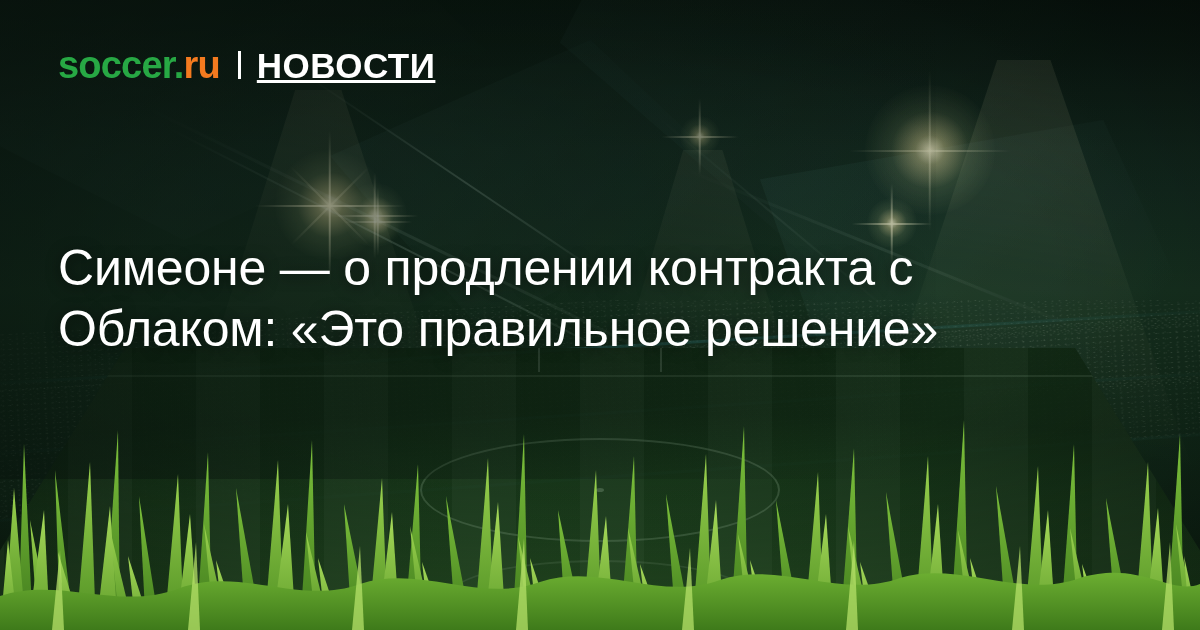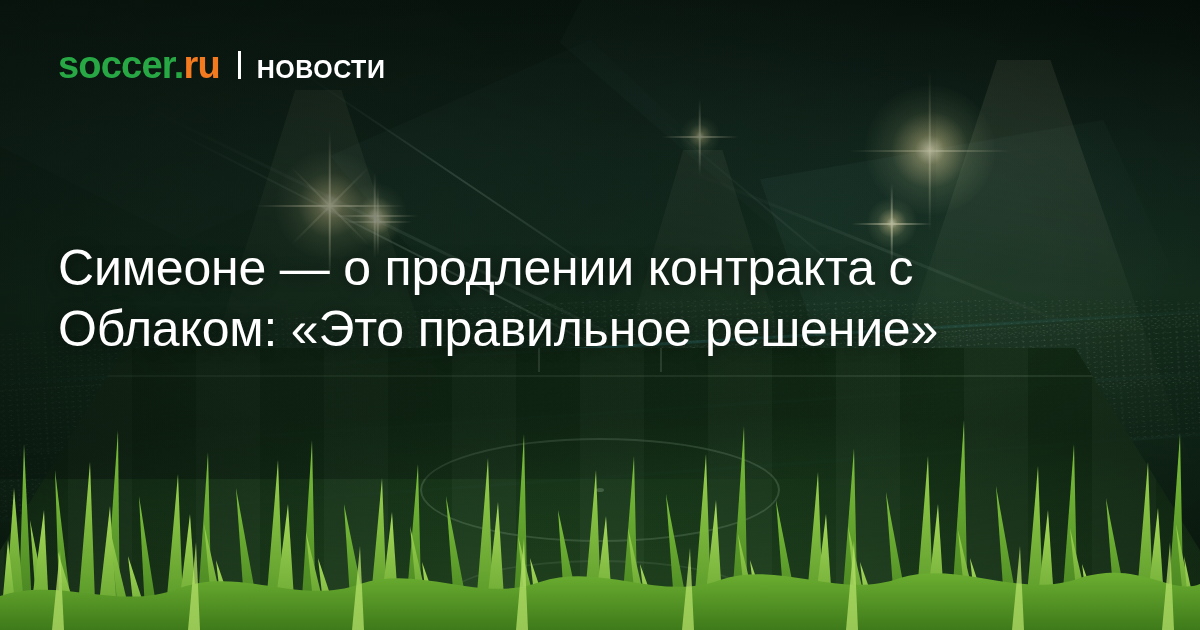--- a/index.html
+++ b/index.html
@@ -183,8 +183,8 @@
     position:relative; top:1px;
   }
   .section {
-    color:#ffffff; font-size:25px; font-weight:bold;
-    letter-spacing:0.5px; line-height:1; white-space:nowrap;
+    color:#ffffff; font-size:35px; font-weight:bold;
+    letter-spacing:0.5px; line-height:1; white-space:nowrap;text-decoration:underline;
   }
 
   

